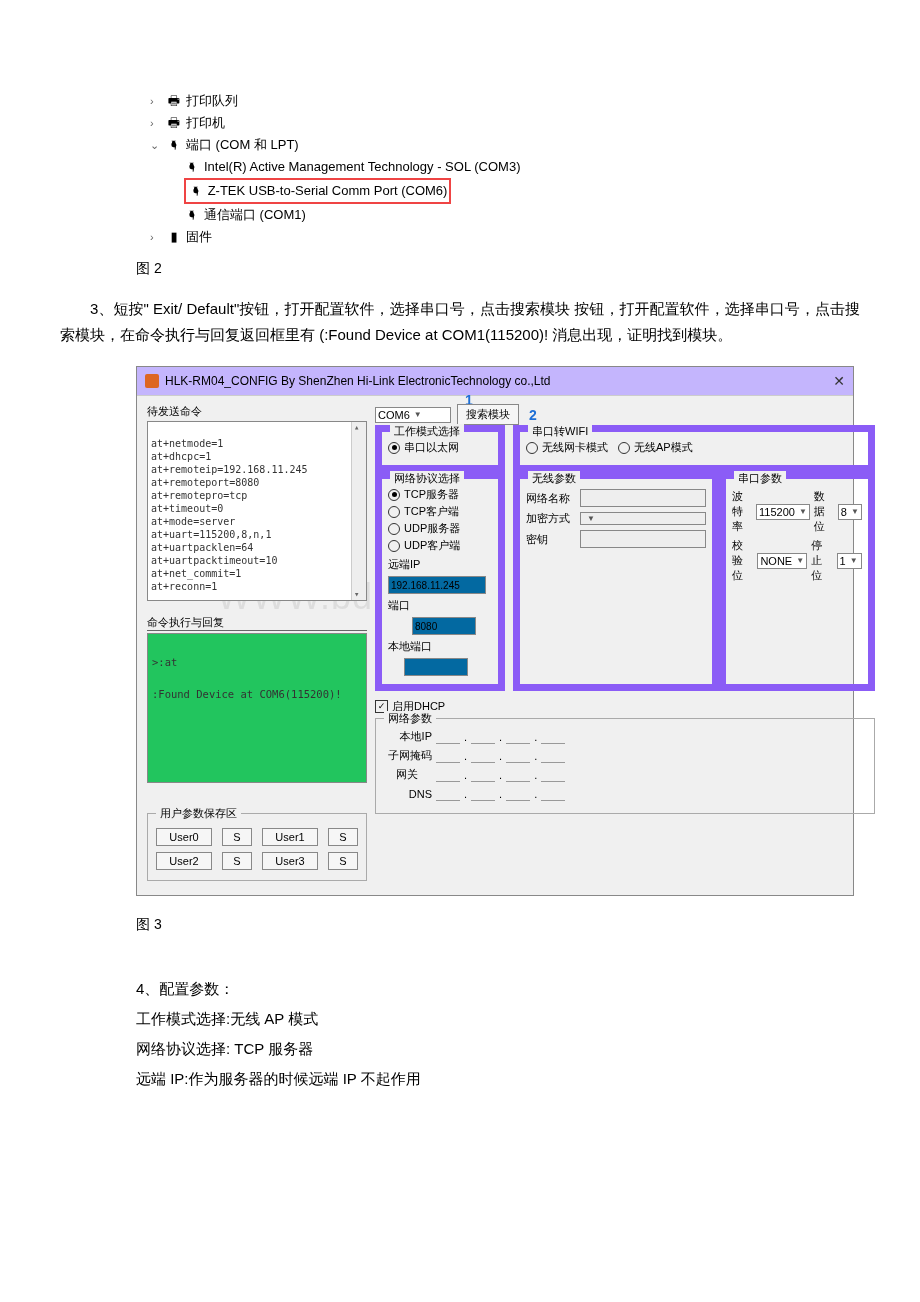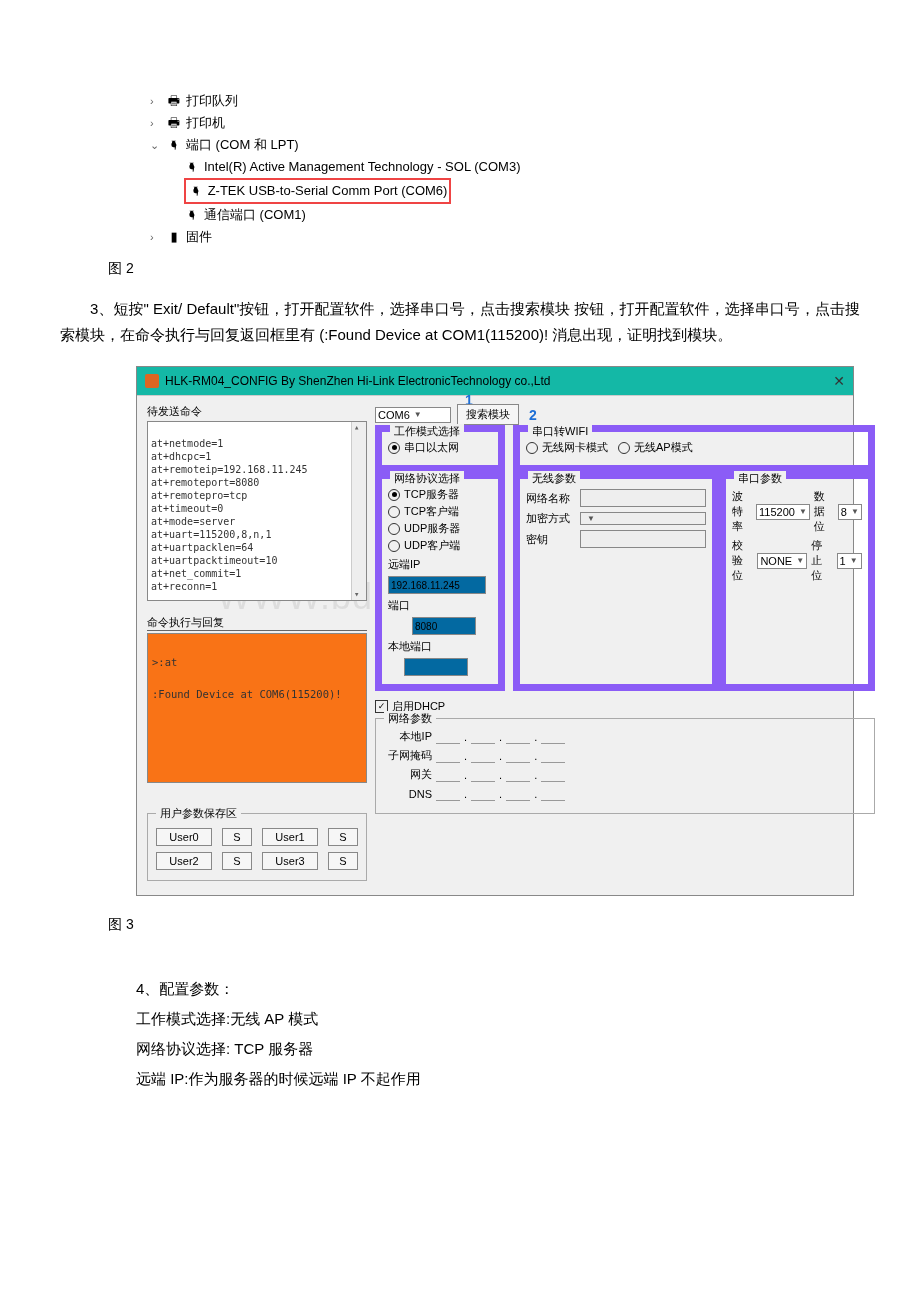--- a/index.html
+++ b/index.html
@@ -26,7 +26,7 @@
   .chevron { width: 12px; display: inline-block; color: #666; font-size: 11px; }
   .devicon { width: 16px; display: inline-block; text-align: center; }
   .red-box { border: 2px solid #ef4444; padding: 0 2px; display: inline-block; }
-  .fig-label { margin: 12px 0 18px 48px; }
+  .fig-label { margin: 12px 0 18px 76px; }
   .para {
     margin: 0 0 4px 0;
     line-height: 26px;

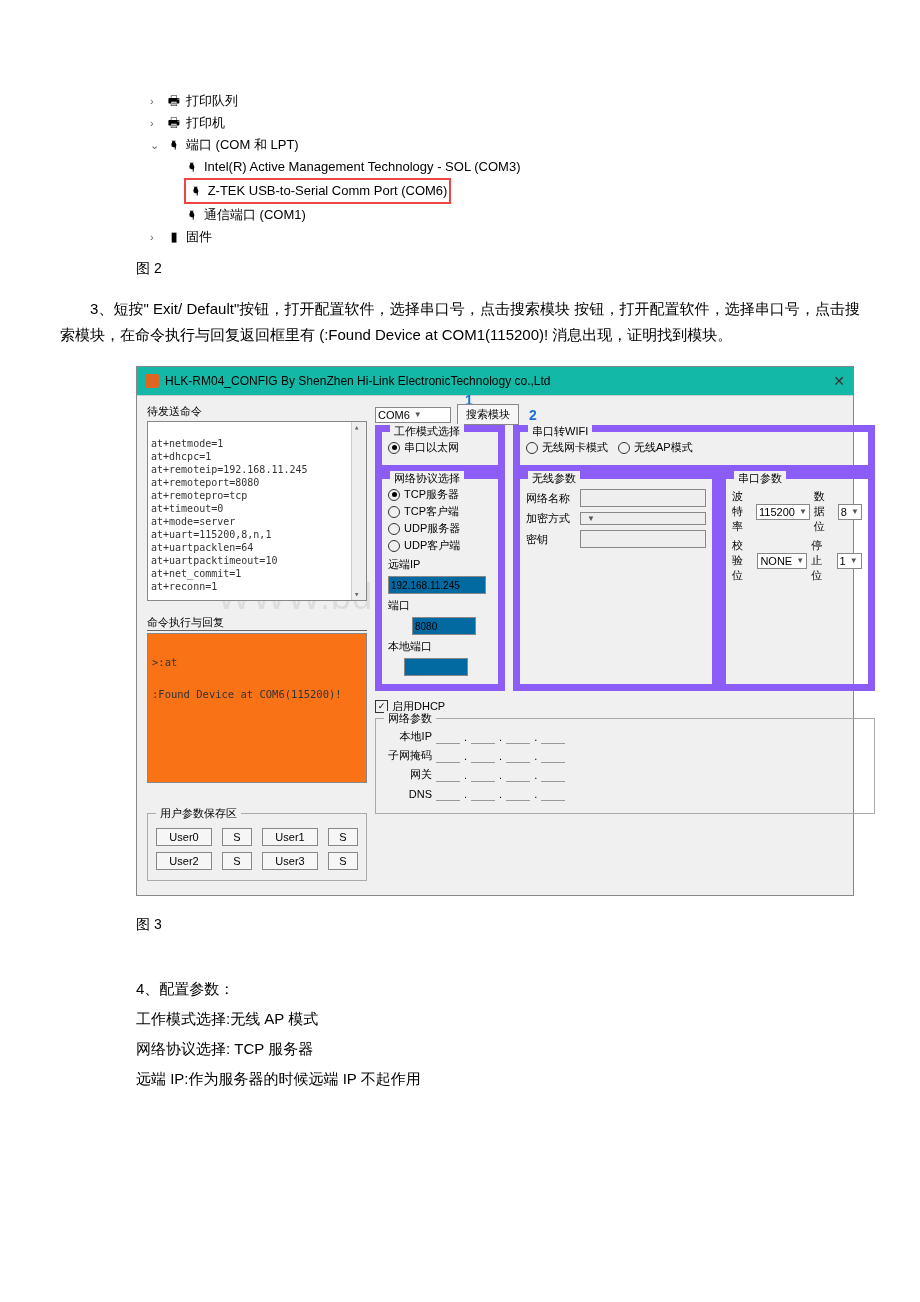--- a/index.html
+++ b/index.html
@@ -48,7 +48,7 @@
     align-items: center;
     padding: 6px 8px;
     border-bottom: 1px solid #ccc;
-    background: #14b8a6;
+    background: #c4b5fd;
     font-size: 12px;
   }
   .tb-icon { width: 14px; height: 14px; background: #d62; border-radius: 2px; margin-right: 6px; }

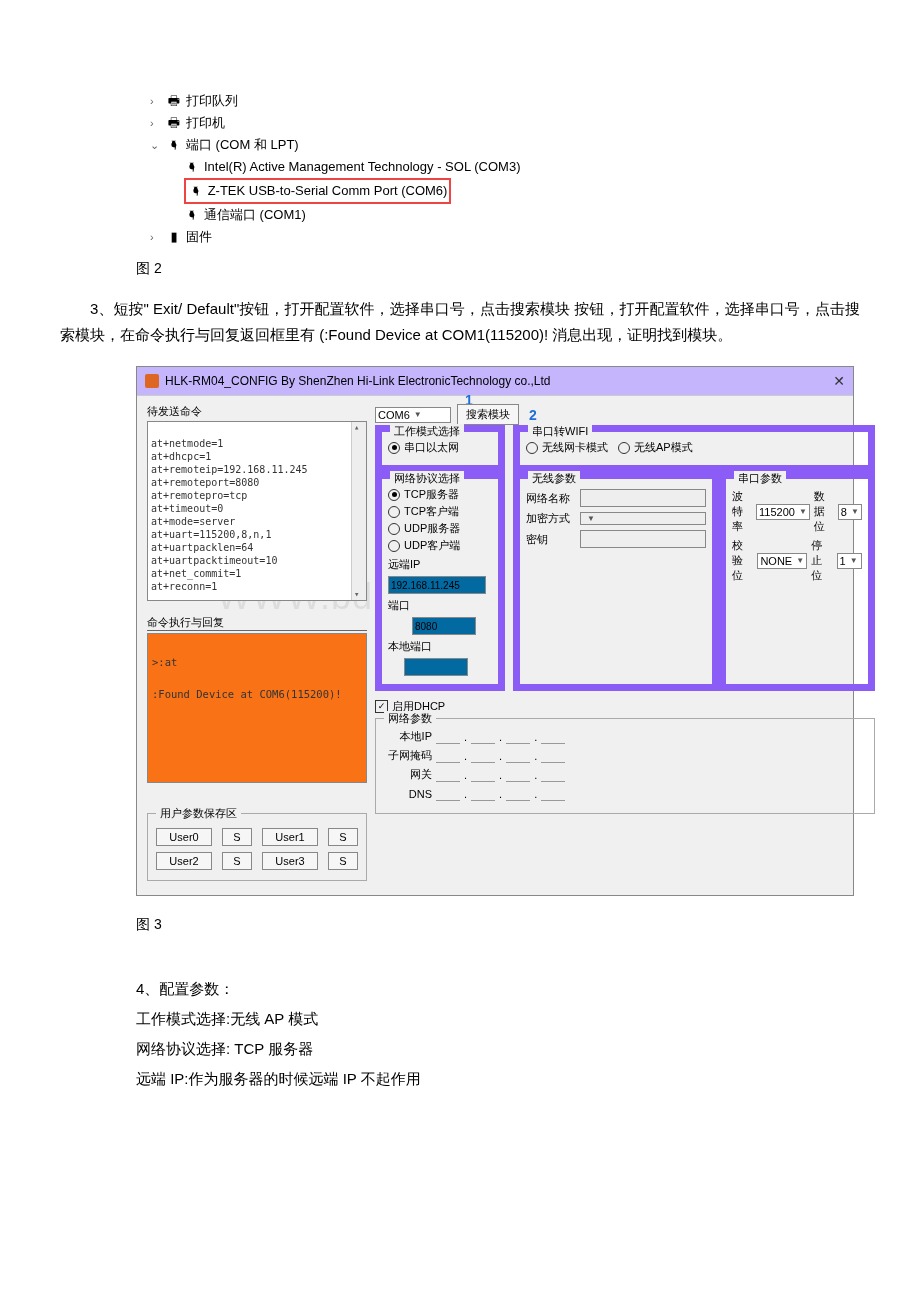--- a/index.html
+++ b/index.html
@@ -76,7 +76,7 @@
   .reply-title { margin-top: 14px; font-size: 11px; border-bottom: 1px solid #666; display: inline-block; }
   .reply-box {
     border: 1px solid #888;
-    background: #f97316;
+    background: #22c55e;
     font-family: Consolas, monospace;
     font-size: 10.5px;
     line-height: 16px;

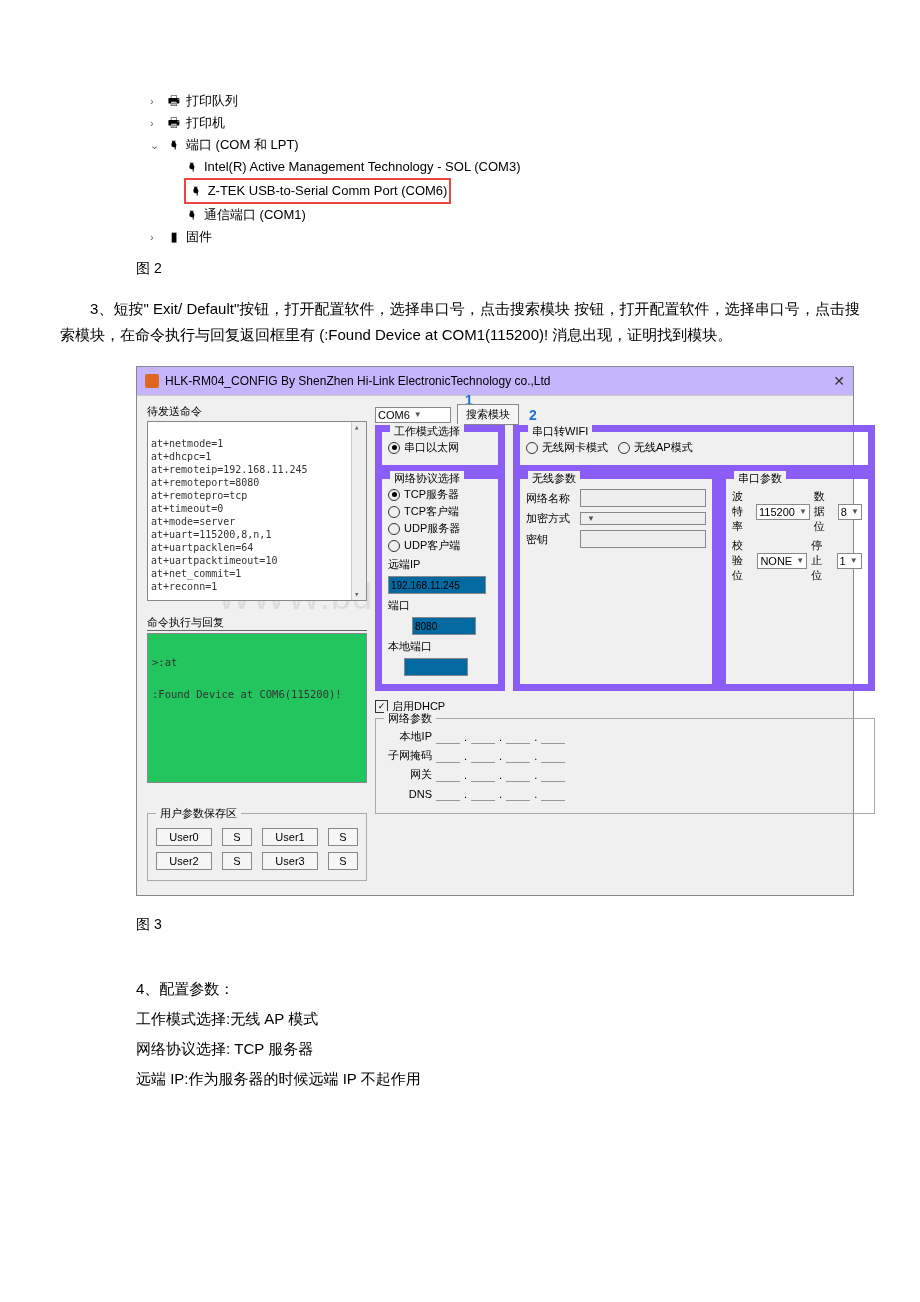--- a/index.html
+++ b/index.html
@@ -384,7 +384,7 @@
           <div class="group-title">网络参数</div>
           <div class="ip-row"><span style="width:50px; text-align:right;">本地IP</span><span class="ip-cell"></span>.<span class="ip-cell"></span>.<span class="ip-cell"></span>.<span class="ip-cell"></span></div>
           <div class="ip-row"><span style="width:50px; text-align:right;">子网掩码</span><span class="ip-cell"></span>.<span class="ip-cell"></span>.<span class="ip-cell"></span>.<span class="ip-cell"></span></div>
-          <div class="ip-row"><span style="width:50px; text-align:right;font-family:Liberation Mono, monospace;">网关</span><span class="ip-cell"></span>.<span class="ip-cell"></span>.<span class="ip-cell"></span>.<span class="ip-cell"></span></div>
+          <div class="ip-row"><span style="width:50px; text-align:center;font-family:Liberation Mono, monospace;">网关</span><span class="ip-cell"></span>.<span class="ip-cell"></span>.<span class="ip-cell"></span>.<span class="ip-cell"></span></div>
           <div class="ip-row"><span style="width:50px; text-align:right;">DNS</span><span class="ip-cell"></span>.<span class="ip-cell"></span>.<span class="ip-cell"></span>.<span class="ip-cell"></span></div>
         </div>
 

